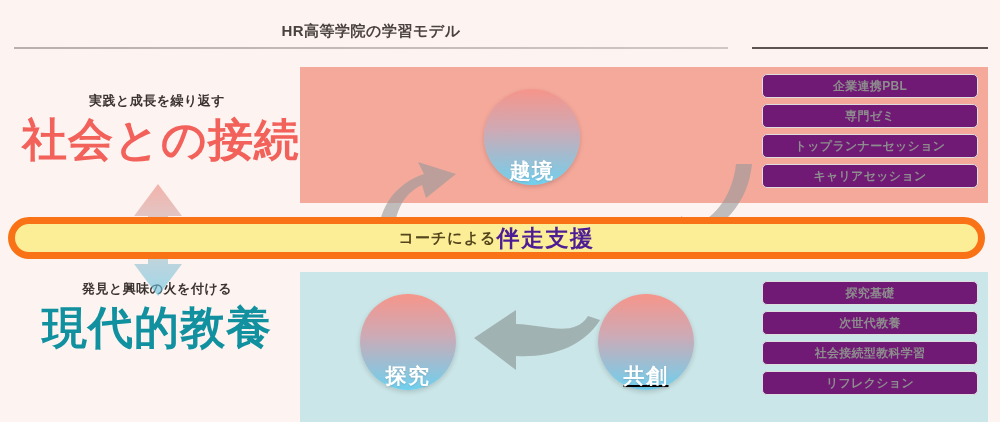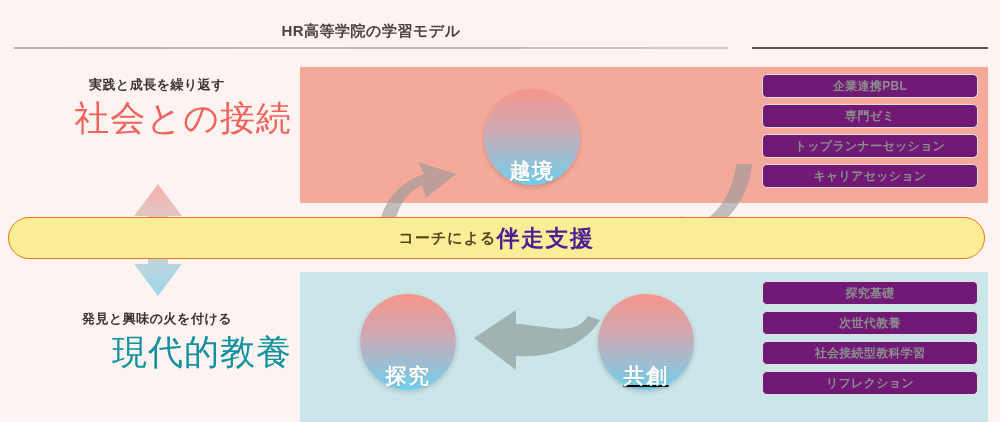--- a/index.html
+++ b/index.html
@@ -78,7 +78,7 @@
 
   
   .side-block { position: absolute; width: 270px; text-align: center; }
-  #side-top { left: 22px; top: 76px; }
+  #side-top { left: 22px; top: 92px; }
   #side-bottom { left: 22px; top: 310px; }
   .side-sub {
     font-size: 13px;

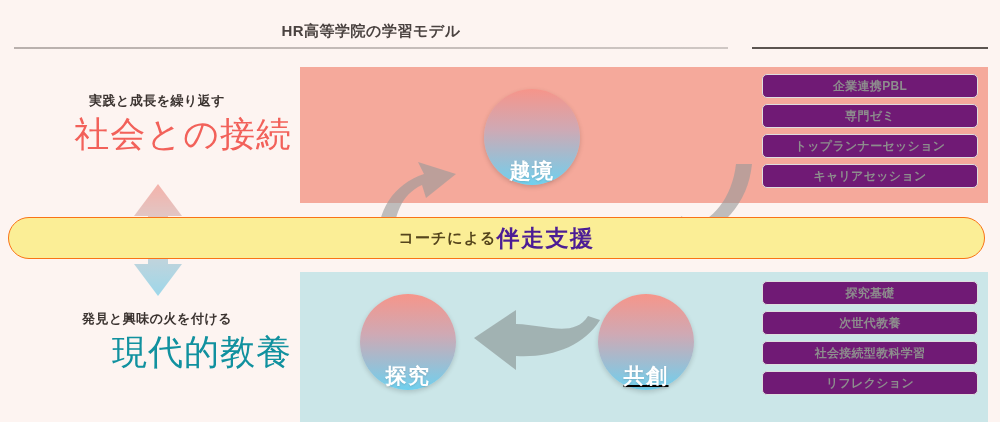--- a/index.html
+++ b/index.html
@@ -89,12 +89,11 @@
     white-space: nowrap;
   }
   .side-title {
-    font-size: 35px;
-    font-weight: 400;
+    font-size: 45px;
+    font-weight: 700;
     letter-spacing: 1px;
     white-space: nowrap;
     line-height: 1.15;
-    text-align: right;
   }
   #side-top .side-title { color: #f2615a; }
   #side-bottom .side-title { color: #11919f; }

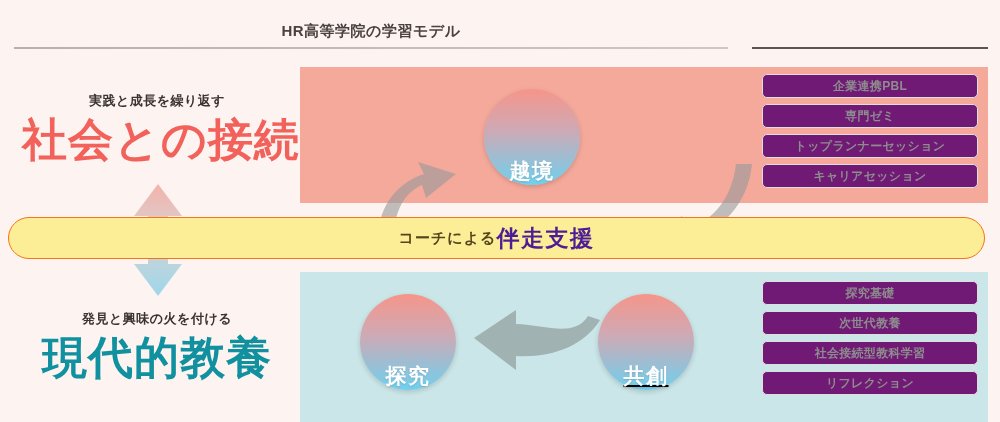--- a/index.html
+++ b/index.html
@@ -112,7 +112,7 @@
     left: 8px; top: 217px;
     width: 977px; height: 42px;
     background: #fbee96;
-    border: 1px solid #f97316;
+    border: 7px solid #f97316;
     border-radius: 21px;
     display: flex;
     align-items: center;

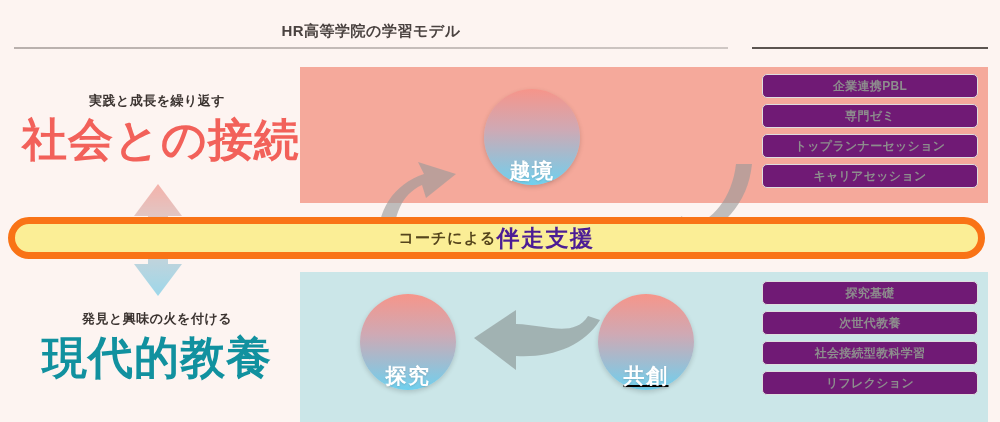--- a/index.html
+++ b/index.html
@@ -79,7 +79,7 @@
   
   .side-block { position: absolute; width: 270px; text-align: center; }
   #side-top { left: 22px; top: 92px; }
-  #side-bottom { left: 22px; top: 310px; }
+  #side-bottom { left: 22px; top: 280px; }
   .side-sub {
     font-size: 13px;
     font-weight: 700;

